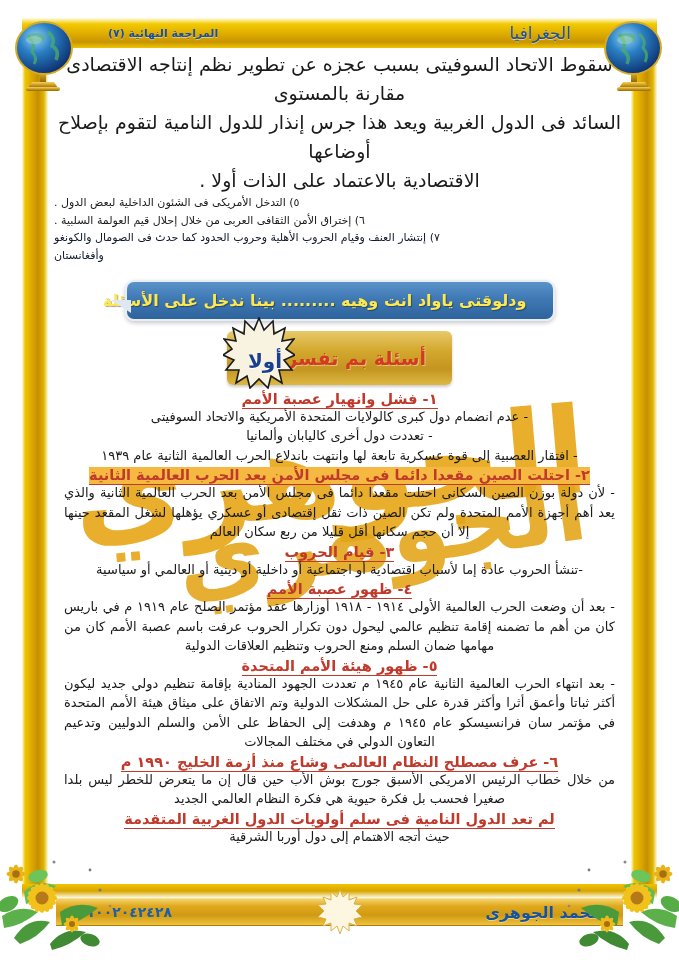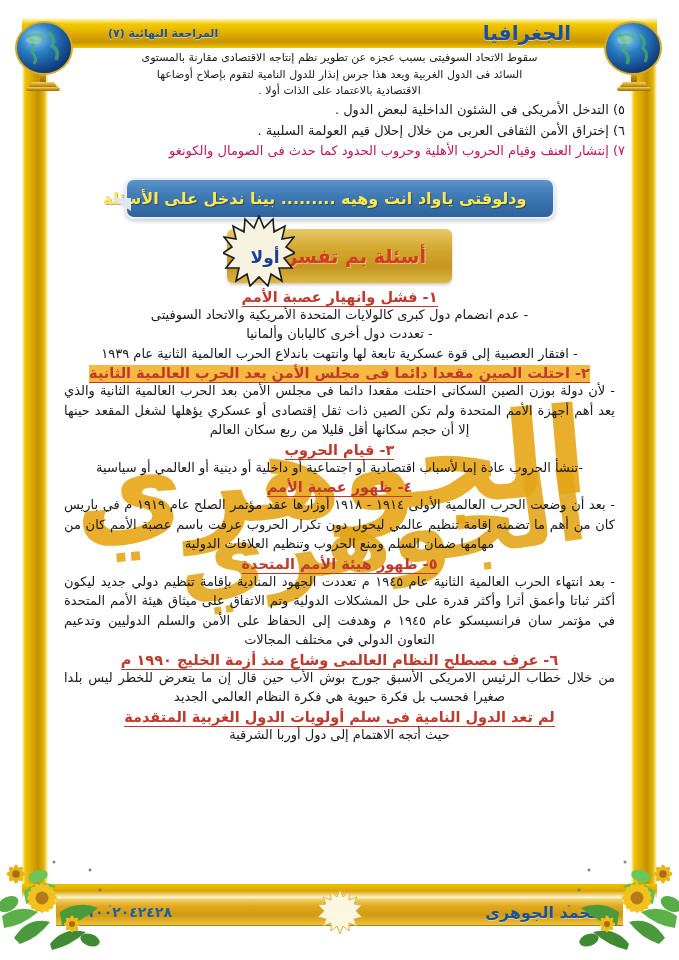--- a/index.html
+++ b/index.html
@@ -74,8 +74,8 @@
     padding: 0 60px;
   }
   .header-subject {
-    font-size: 20px;
-    font-weight: bold;
+    font-size: 17px;
+    font-weight: normal;
     color: #1b4f9c;
     letter-spacing: 0.4px;
     text-shadow: 0 1px 0 rgba(255,255,255,0.45);

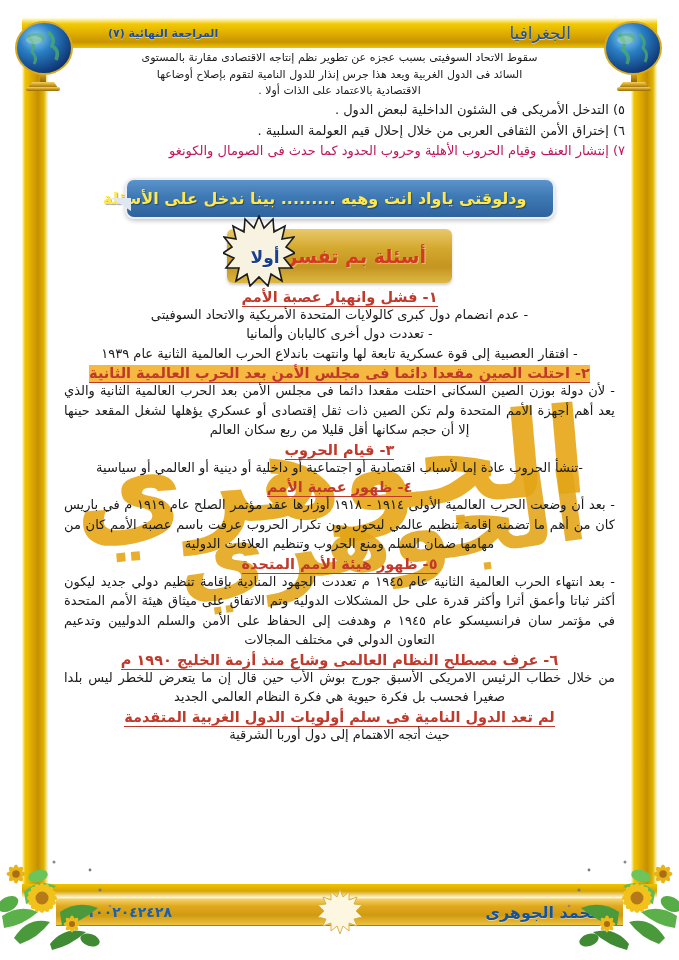--- a/index.html
+++ b/index.html
@@ -146,7 +146,7 @@
   .para {
     position: relative;
     z-index: 18;
-    font-size: 11px;
+    font-size: 19px;
     line-height: 1.52;
     color: #1a1a1a;
     text-align: center;

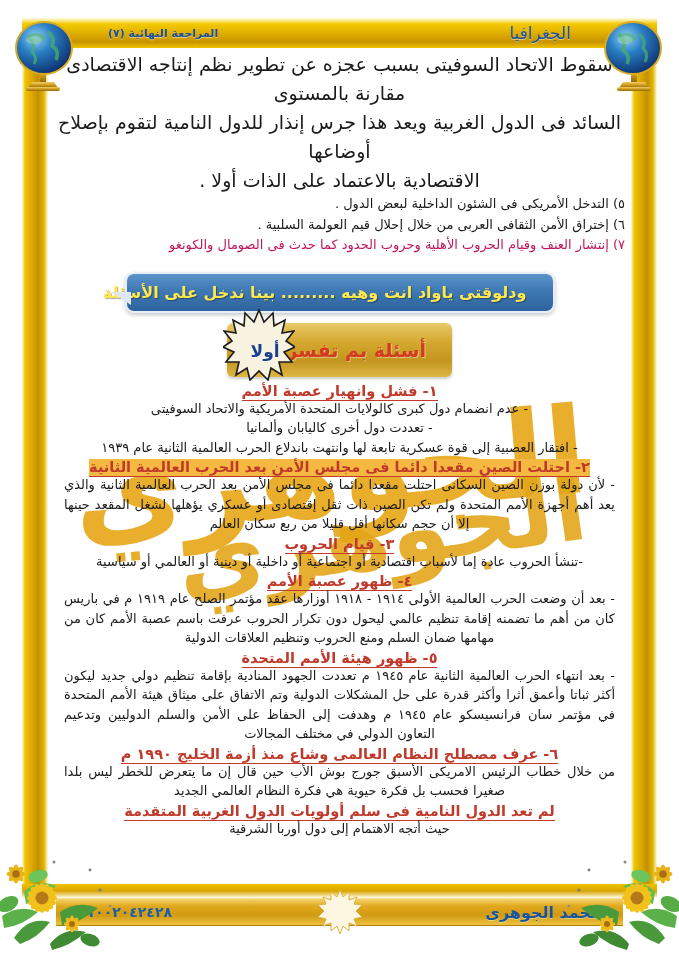--- a/index.html
+++ b/index.html
@@ -157,10 +157,10 @@
   .numbered {
     position: relative;
     z-index: 18;
-    font-size: 13px;
+    font-size: 11px;
     line-height: 1.58;
     color: #1a1a1a;
-    text-align: right;
+    text-align: left;
     direction: rtl;
   }
   .numbered.red { color: #be185d; }

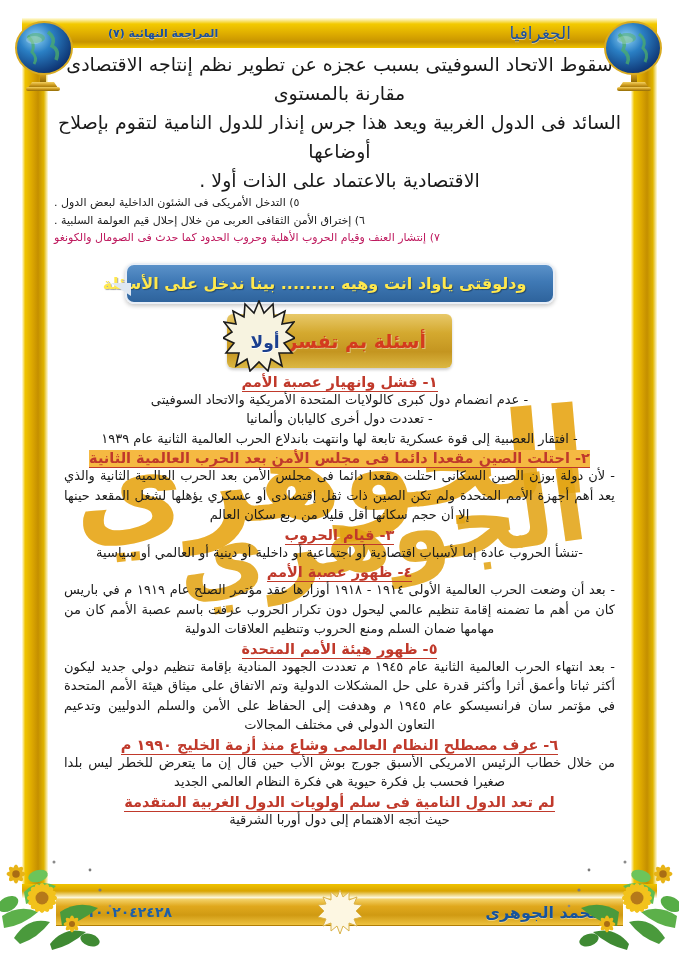--- a/index.html
+++ b/index.html
@@ -163,7 +163,7 @@
     text-align: left;
     direction: rtl;
   }
-  .numbered.red { color: #be185d; }
+  .numbered.red { color: #0f172a; }
 
   
   .banner-wrap {

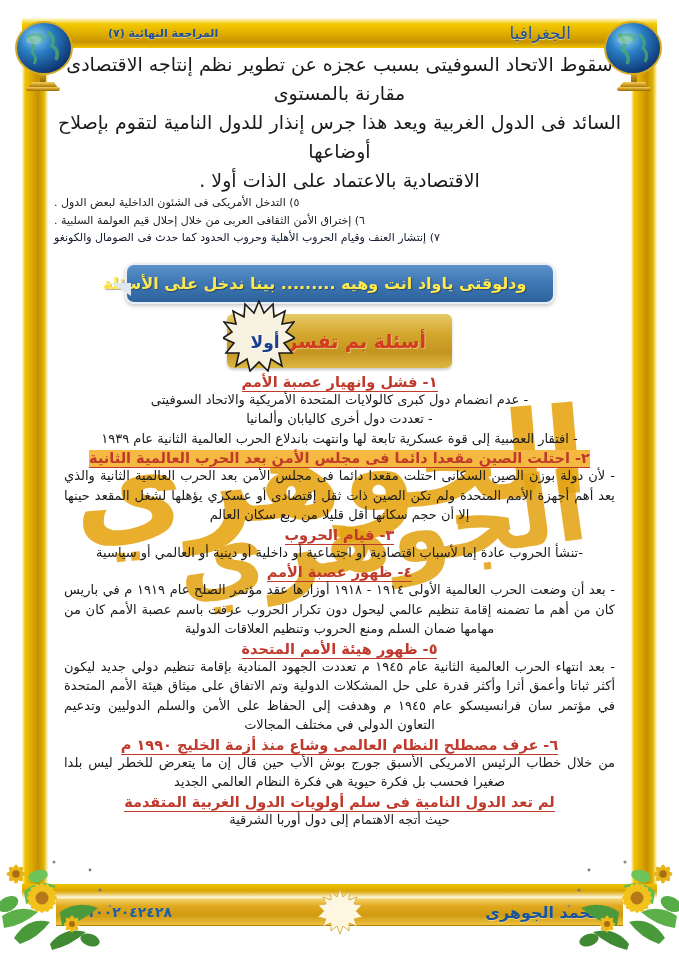--- a/index.html
+++ b/index.html
@@ -423,6 +423,9 @@
     <div class="numbered red">
       <span>٧)</span>
       <span>إنتشار العنف وقيام الحروب الأهلية وحروب الحدود كما حدث فى الصومال والكونغو</span>
+    </div>
+    <div class="numbered red">
+      <span>وأفغانستان</span>
     </div>
 
     <div class="banner-wrap">

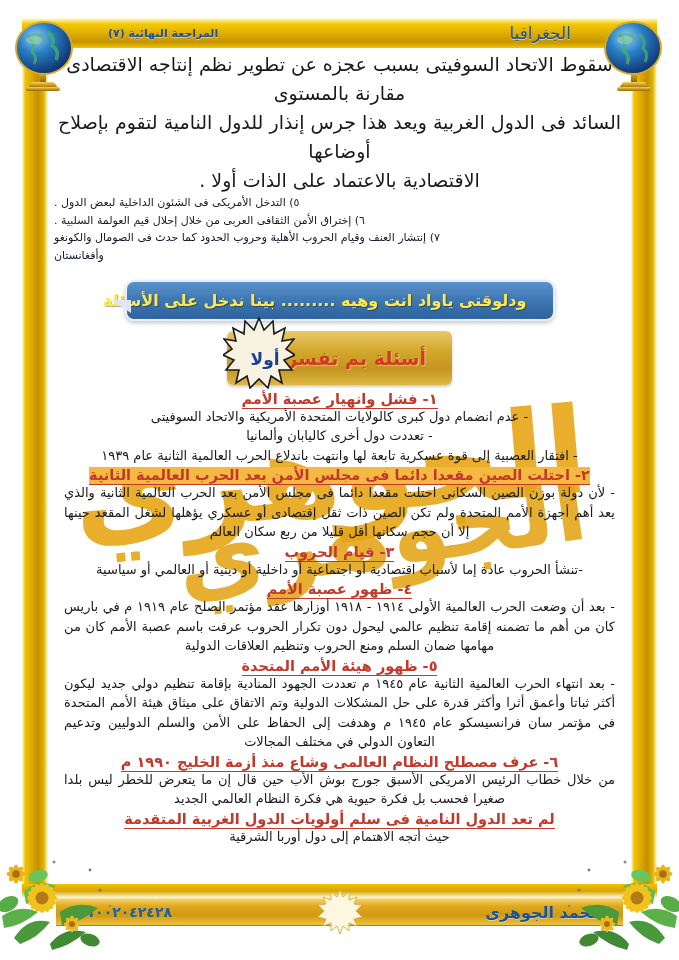--- a/index.html
+++ b/index.html
@@ -241,7 +241,7 @@
     top: 18px;
     width: 48px;
     text-align: center;
-    font-size: 17px;
+    font-size: 20px;
     font-weight: bold;
     color: #1b3f8f;
     z-index: 3;

